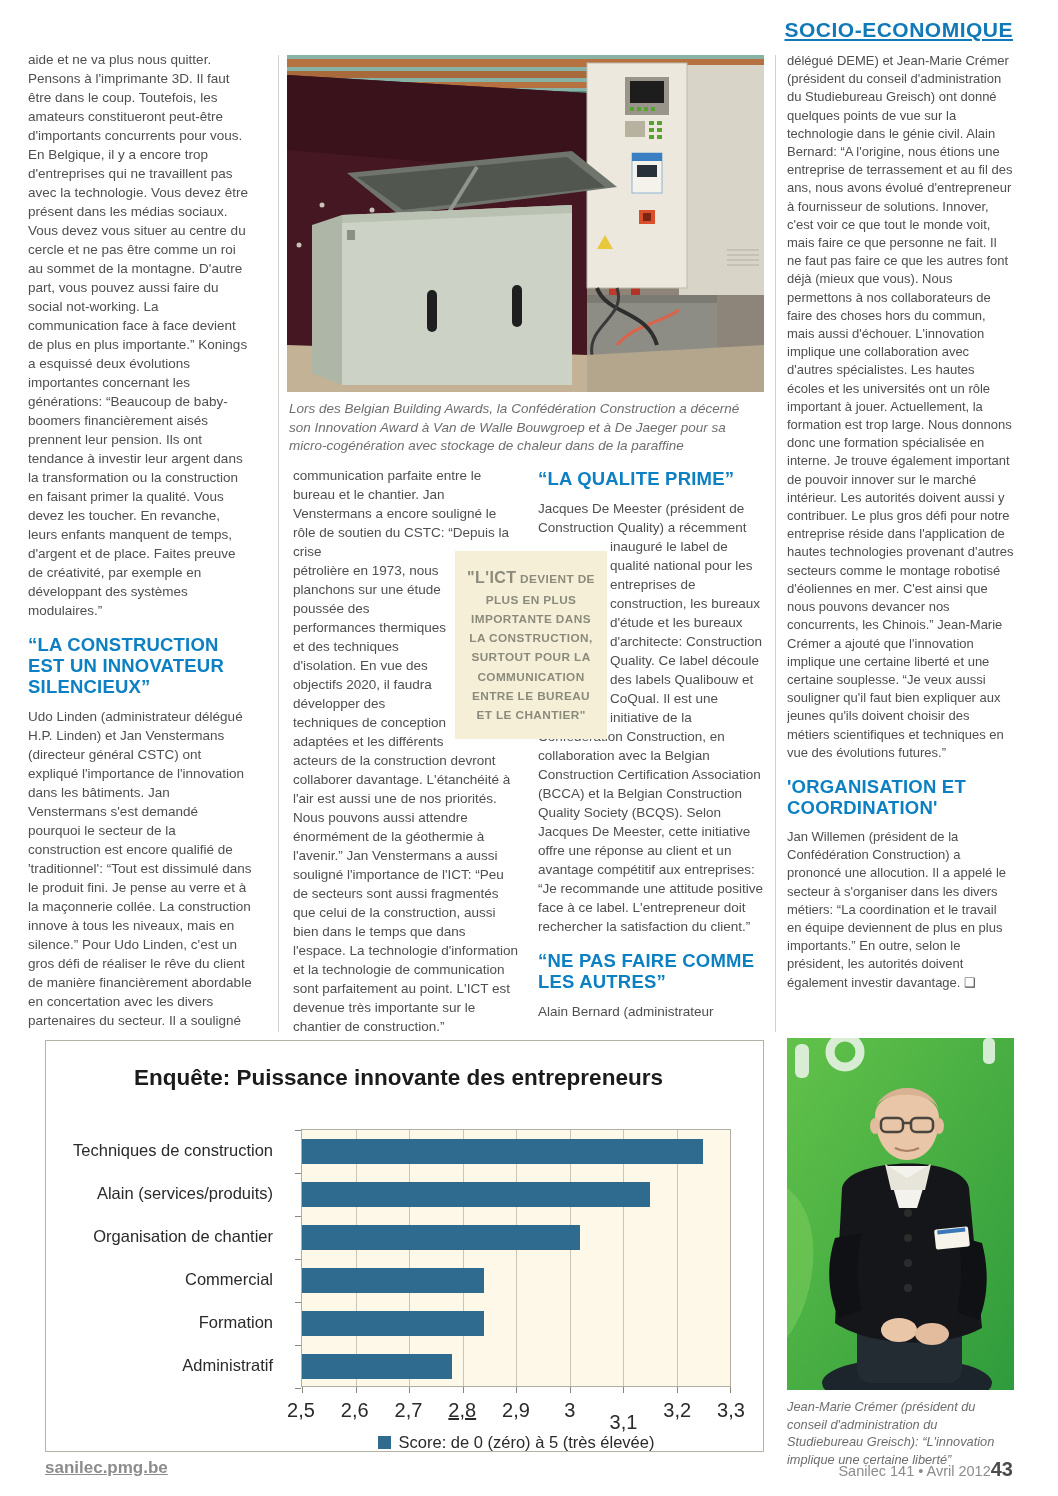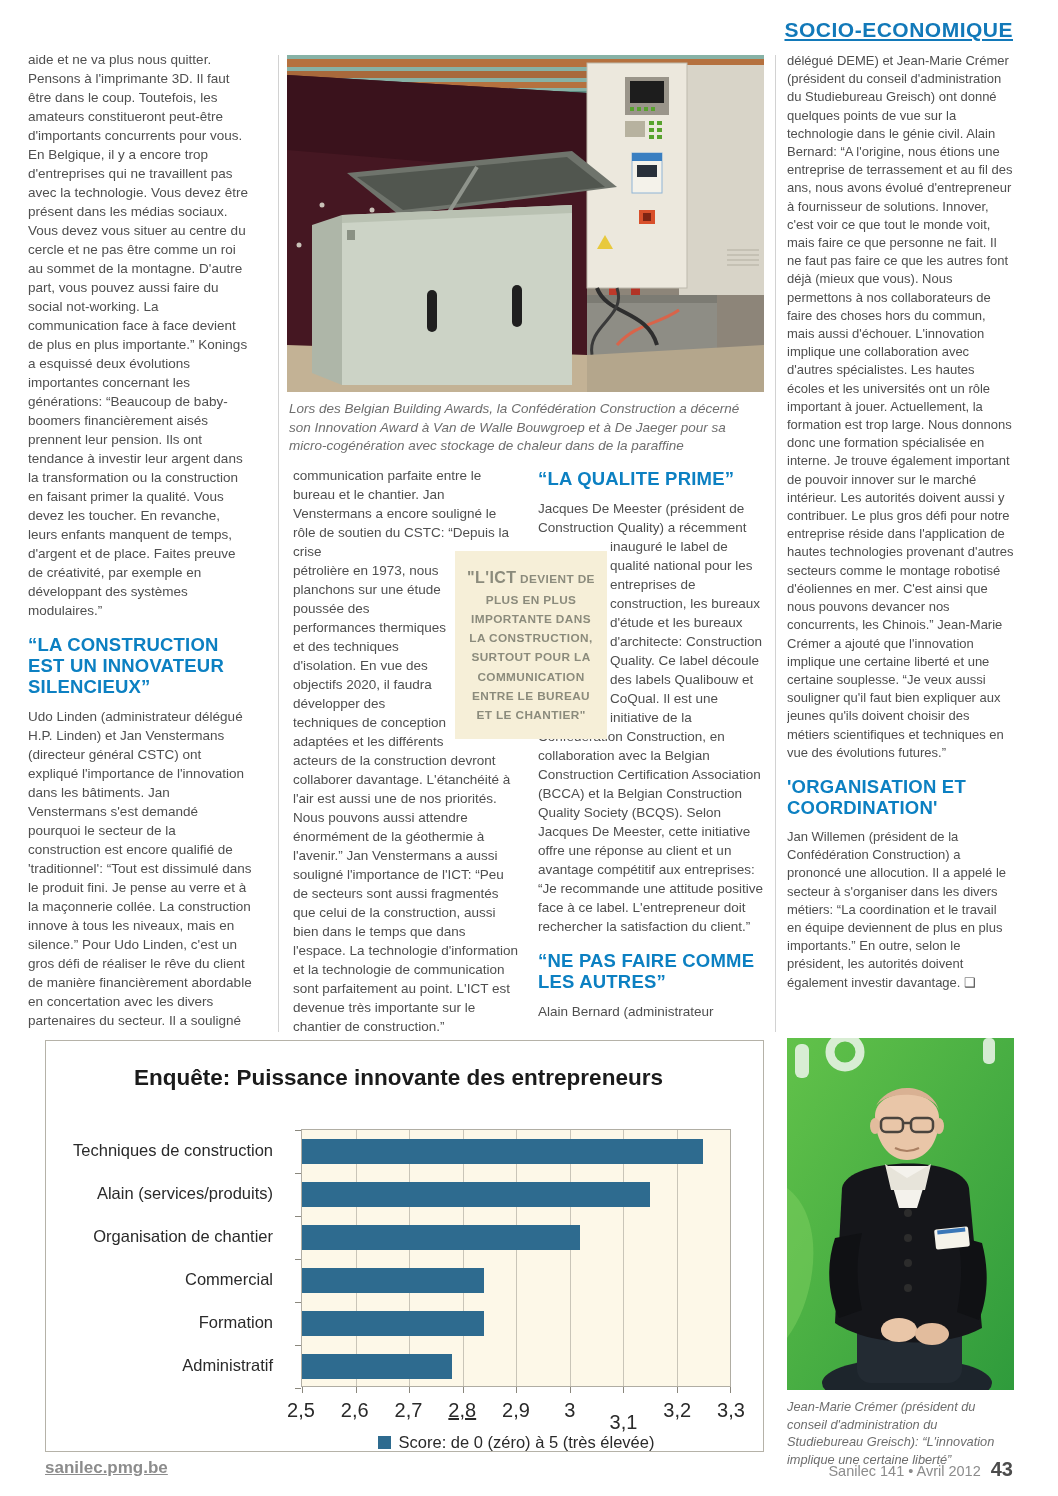--- a/index.html
+++ b/index.html
@@ -56,7 +56,7 @@
   .footer-site{position:absolute;left:45px;top:1458px;font-size:17px;font-weight:bold;color:#8c8c8c;
         text-decoration:underline;}
   .footer-right{position:absolute;right:45px;top:1458px;font-size:14.5px;color:#8c8c8c;
-        display:flex;align-items:baseline;gap:10px;}
+        display:flex;align-items:baseline;}
   .footer-right .pageno{font-size:20px;font-weight:bold;color:#4c4c4c;}
 </style>
 </head>

